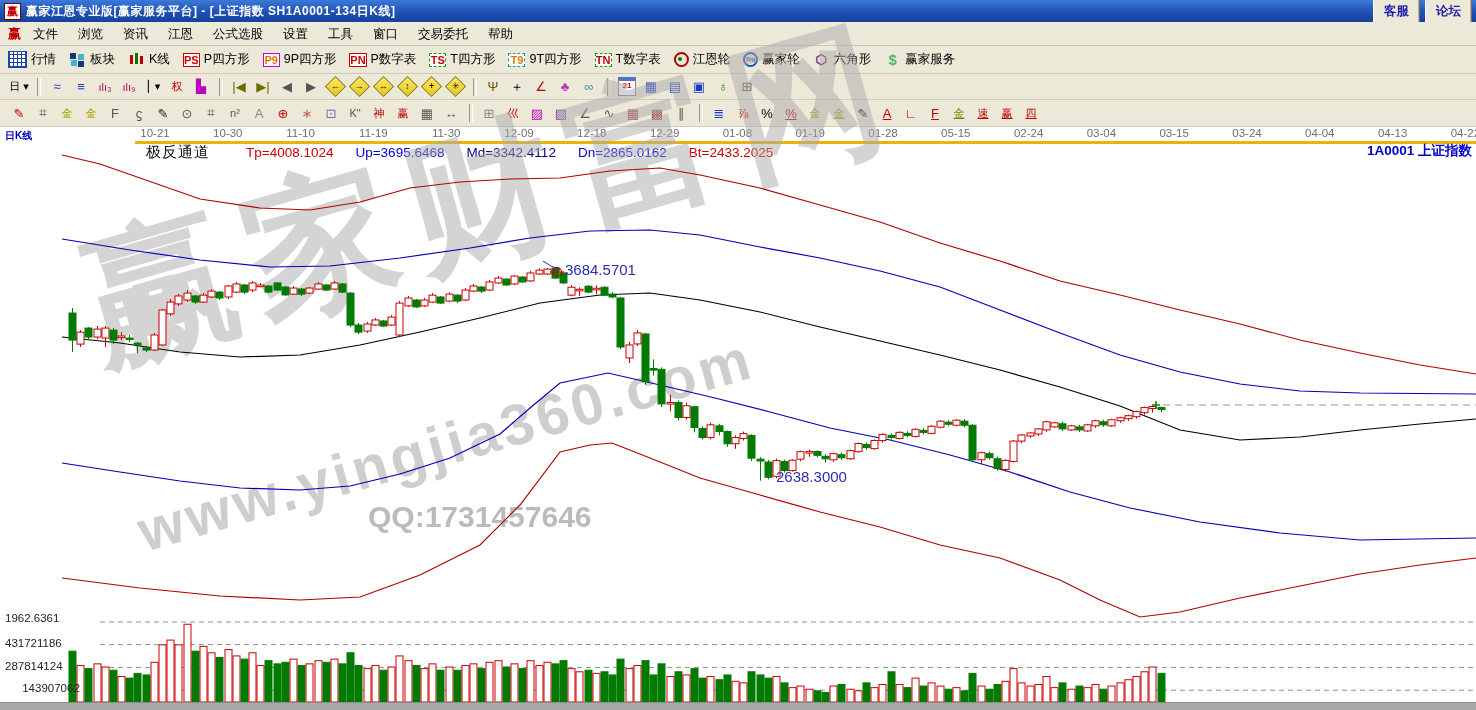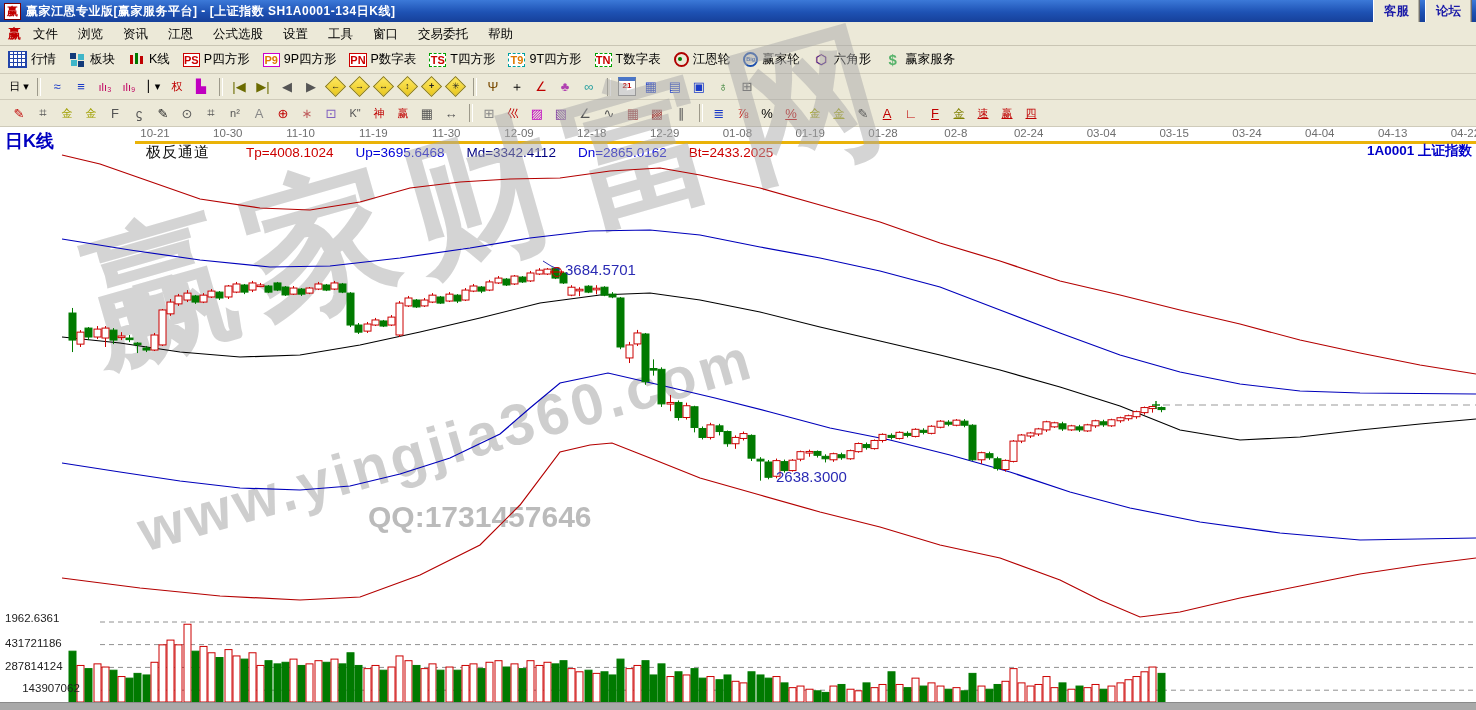--- a/index.html
+++ b/index.html
@@ -69,7 +69,7 @@
     font-size:8px;font-weight:bold;color:#c00000;text-align:center;line-height:10px;}
 
   
-  .pane-label{position:absolute;left:5px;top:129px;font-size:18px;font-weight:bold;color:#0000c0;}
+  .pane-label{position:absolute;left:5px;top:129px;font-size:10px;font-weight:bold;color:#0000c0;}
   .date-row{position:absolute;left:135px;top:127px;width:1341px;height:14px;border-bottom:3px solid #eab308;text-decoration:underline;}
   .date-label{position:absolute;top:0;transform:translateX(-50%);font-size:11.5px;color:#6e6e6e;white-space:nowrap;}
   .indicator-row{position:absolute;left:146px;top:143px;height:16px;display:flex;align-items:baseline;white-space:nowrap;}

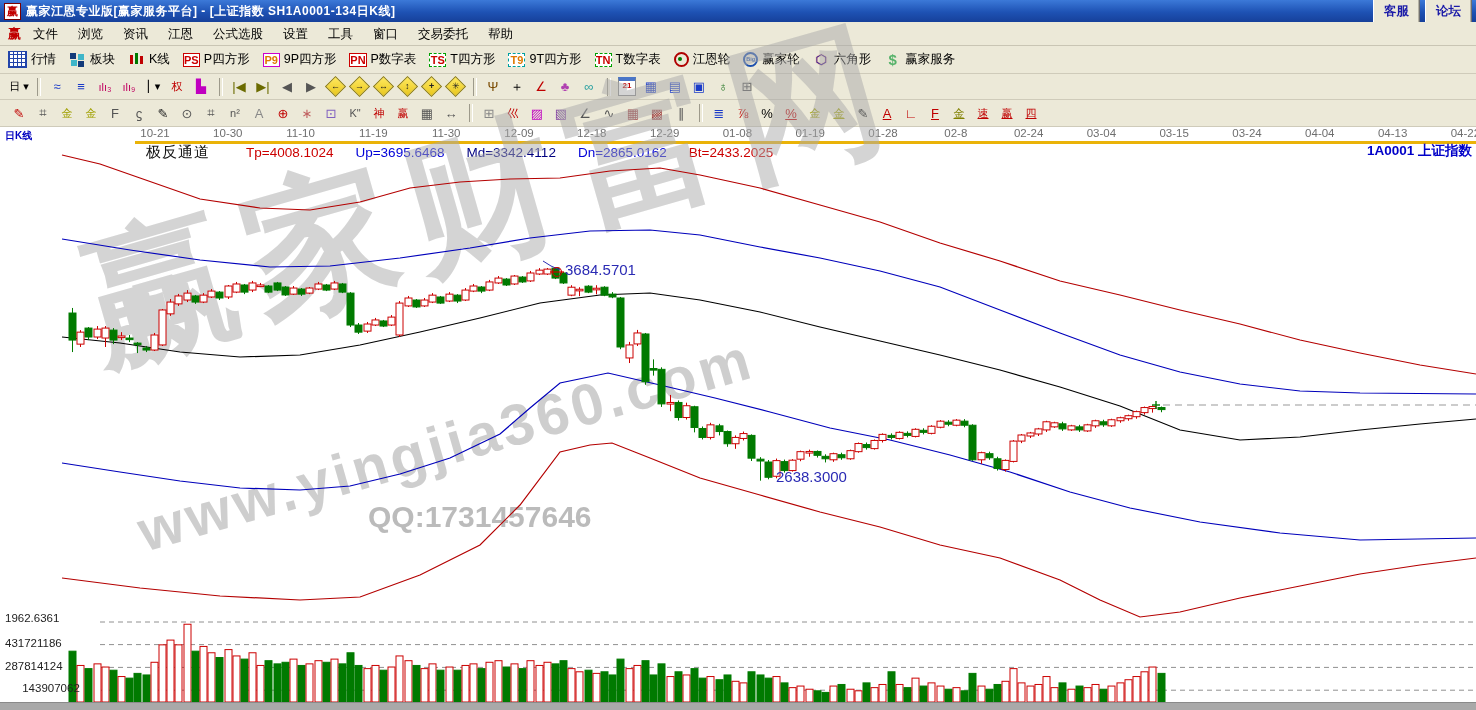--- a/index.html
+++ b/index.html
@@ -311,7 +311,7 @@
       <span class="date-label" style="left: 602.4px;">01-08</span>
       <span class="date-label" style="left: 675.2px;">01-19</span>
       <span class="date-label" style="left: 748px;">01-28</span>
-      <span class="date-label" style="left: 820.8px;">02-8</span>
+      <span class="date-label" style="left: 820.8px;">05-15</span>
       <span class="date-label" style="left: 893.6px;">02-24</span>
       <span class="date-label" style="left: 966.4px;">03-04</span>
       <span class="date-label" style="left: 1039.2px;">03-15</span>

